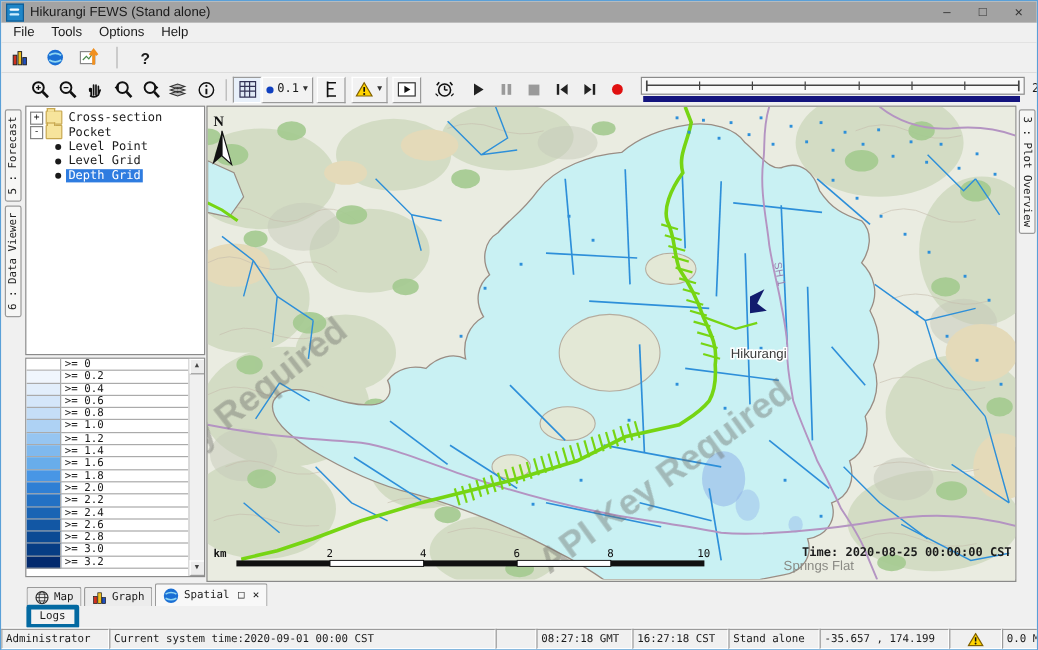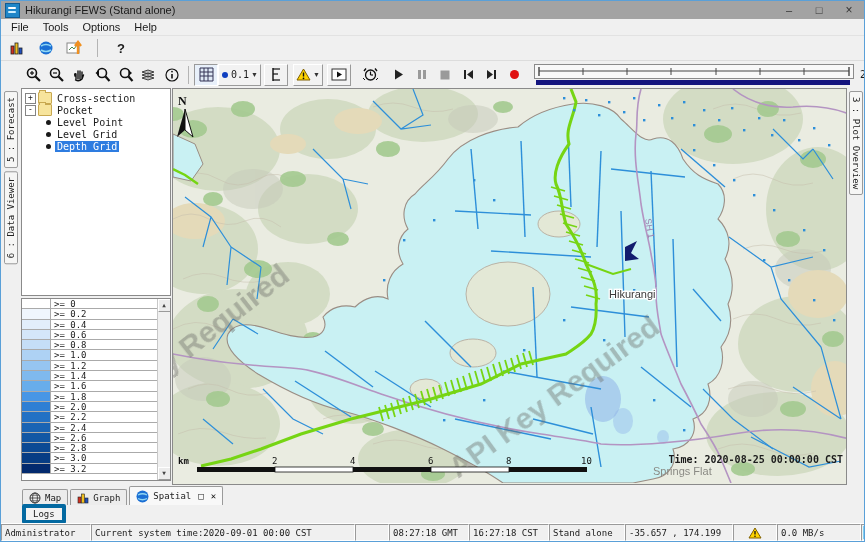--- a/index.html
+++ b/index.html
@@ -718,7 +718,7 @@
 
   <div class="statusbar">
     <div class="scell" style="width:90px;">Administrator</div>
-    <div class="scell" style="width:264px;">Current system time:2020-09-01 00:00 CST</div>
+    <div class="scell" style="width:322px;">Current system time:2020-09-01 00:00 CST</div>
     <div class="scell spacer" style="width:34px;"></div>
     <div class="scell" style="width:80px;">08:27:18 GMT</div>
     <div class="scell" style="width:80px;">16:27:18 CST</div>

